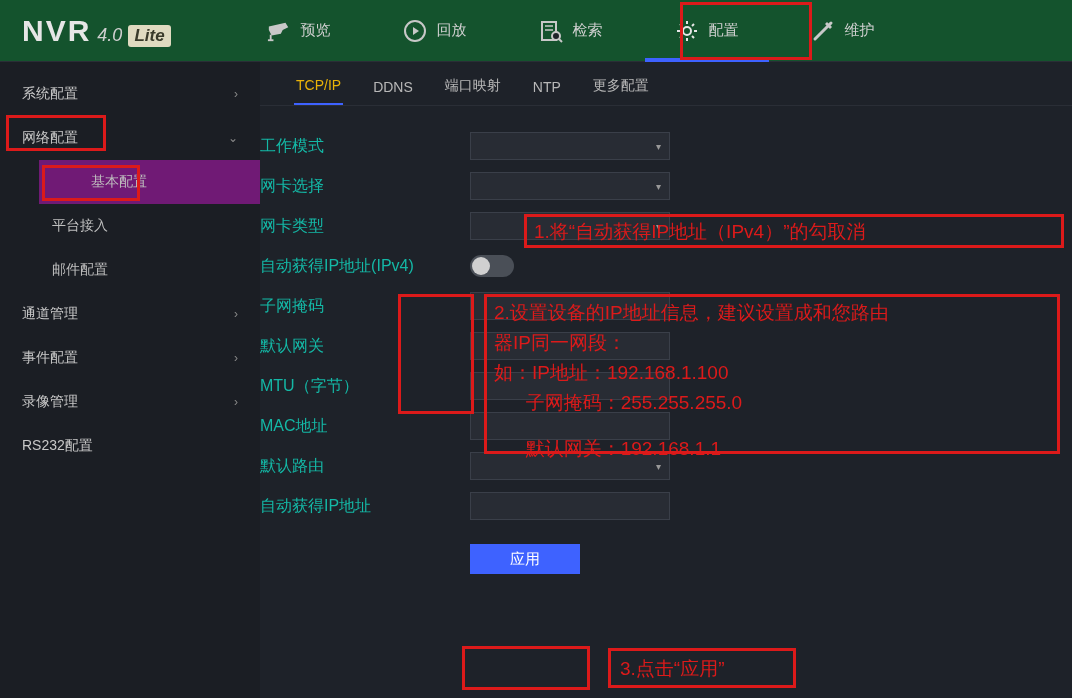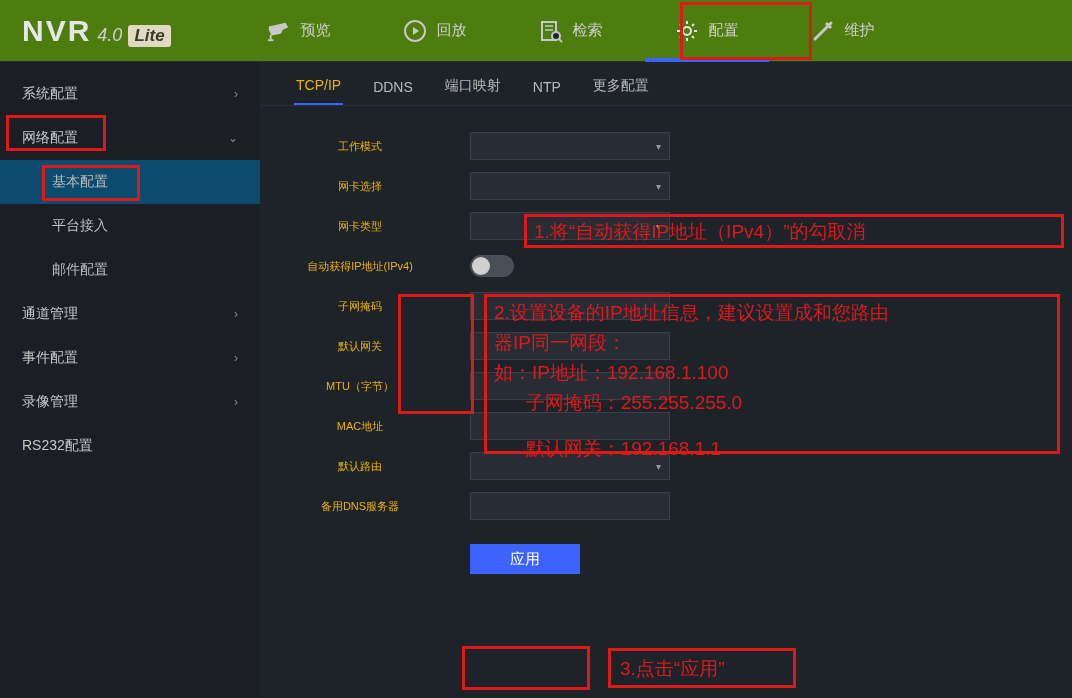--- a/index.html
+++ b/index.html
@@ -11,7 +11,7 @@
     position: relative; overflow: hidden;
   }
   .topbar {
-    height: 62px; background: #4d7c0f;
+    height: 62px; background: #14532d;
     display: flex; align-items: center;
     border-bottom: 1px solid #2a2e36;
   }

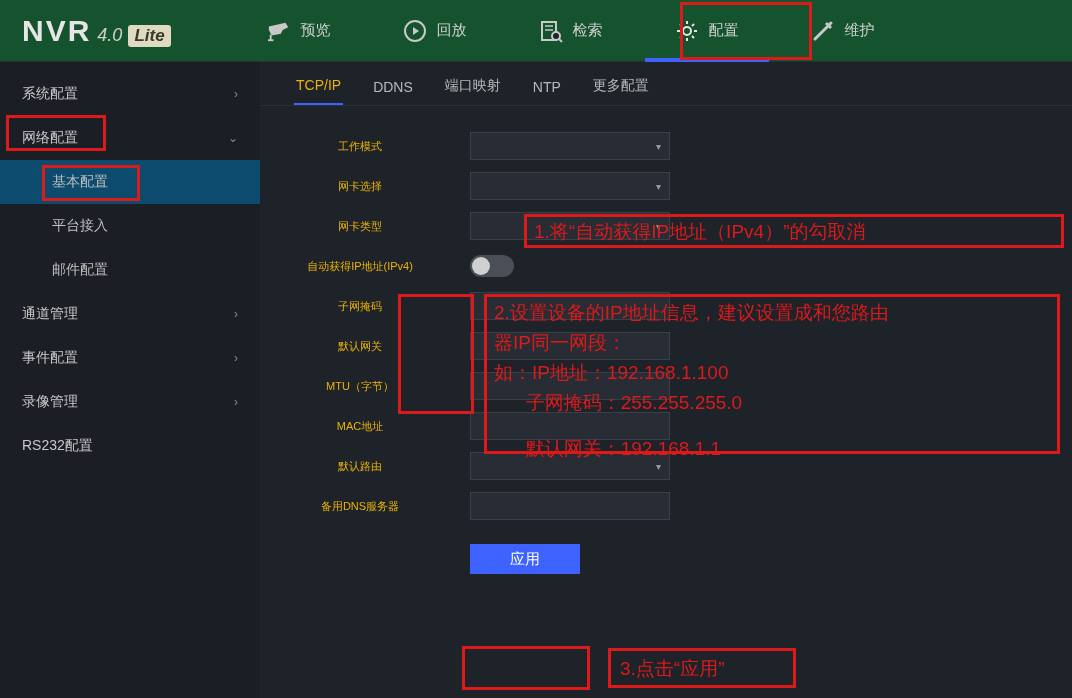--- a/index.html
+++ b/index.html
@@ -52,7 +52,7 @@
 
   .form { padding:20px 0 0 0; }
   .row { display:flex; align-items:center; height:40px; }
-  .lbl { width:470px; text-align:center; padding-right:10px; color:#eab308; font-size:11px;}
+  .lbl { width:470px; text-align:left; padding-right:10px; color:#14b8a6; font-size:16px;}
   .ctrl { width:210px; }
   input.text, .select {
     width:200px; height:28px; background:#282c34; border:1px solid #3a3f49;

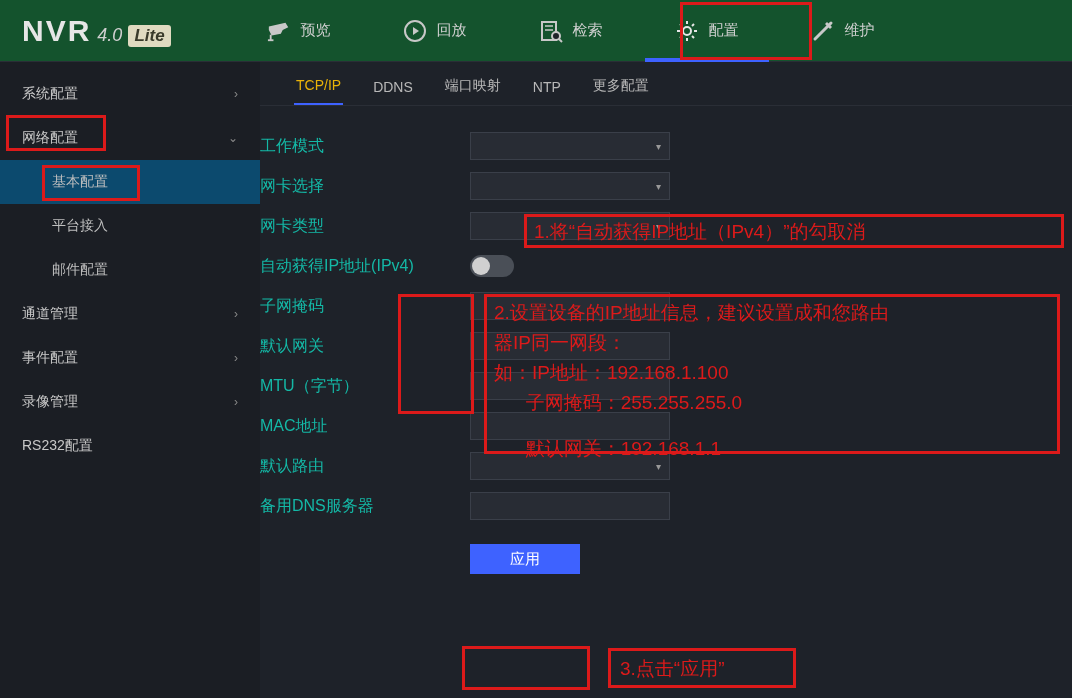--- a/index.html
+++ b/index.html
@@ -39,7 +39,7 @@
     padding:0 22px; cursor:pointer; font-size:14px; color:#c8c8c8;
   }
   .side-item.sub { padding-left:52px; color:#bfbfbf; }
-  .side-item.sub.active { background:#0c4a6e; }
+  .side-item.sub.active { background:#701a75;margin-left:39px; }
   .chev { color:#888; font-size:12px; }
 
   .content { flex:1; position:relative; }

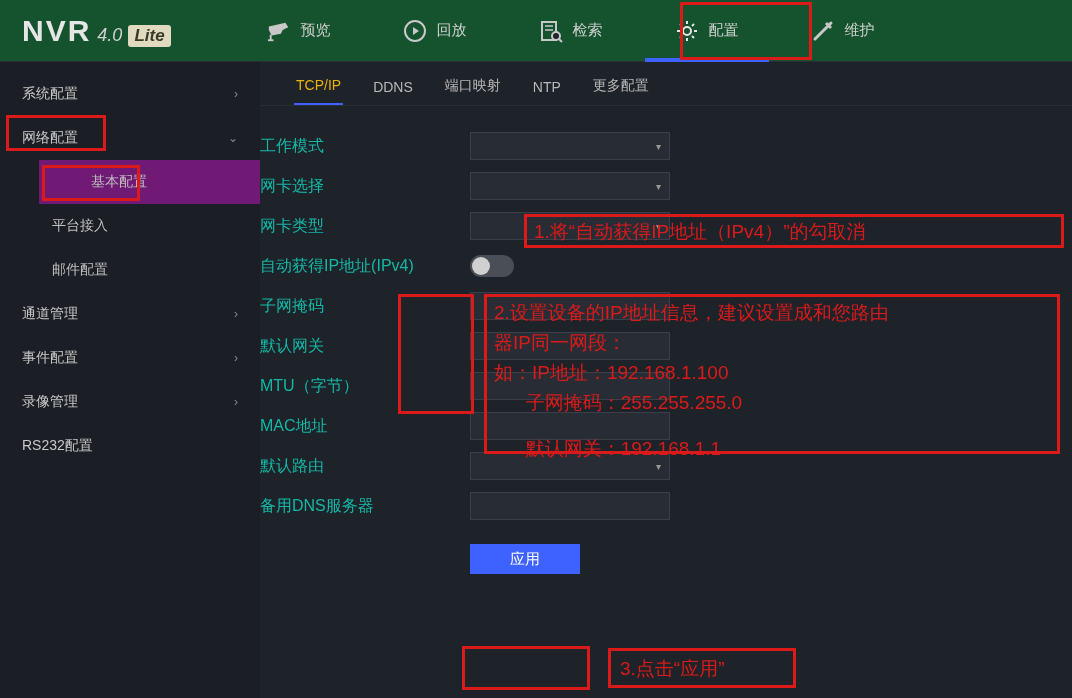--- a/index.html
+++ b/index.html
@@ -257,7 +257,7 @@
         </div>
       </div>
       <div class="row">
-        <div class="lbl" style="width: 210px;">备用DNS服务器</div>
+        <div class="lbl" style="width: 210px;">自动获得IP地址</div>
         <div class="ctrl"><input class="text" style=""></div>
       </div>
       <div class="apply-row" style="padding-left: 210px;">

